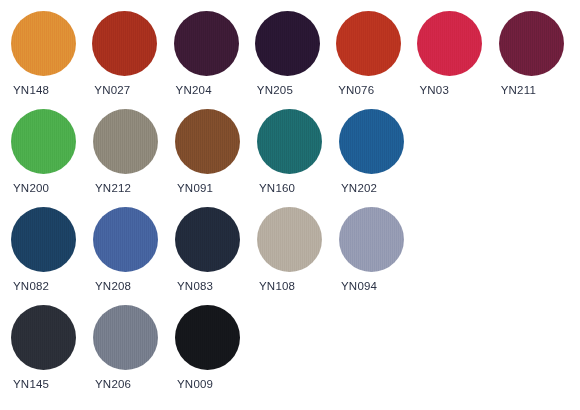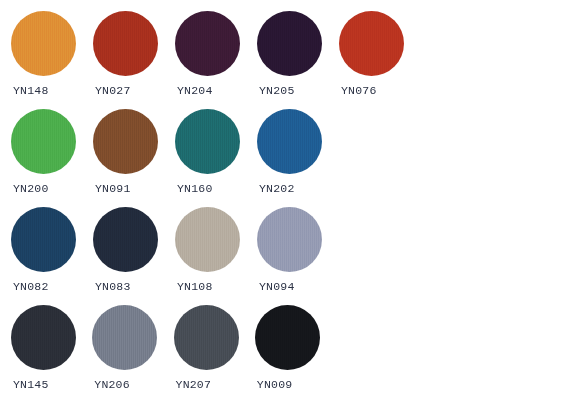--- a/index.html
+++ b/index.html
@@ -22,7 +22,6 @@
     background: #ffffff;
     box-sizing: border-box;
     padding: 11px 0 0 11px;
-    font-family: Liberation Mono, monospace;
   }
   .swatch-row {
     display: flex;

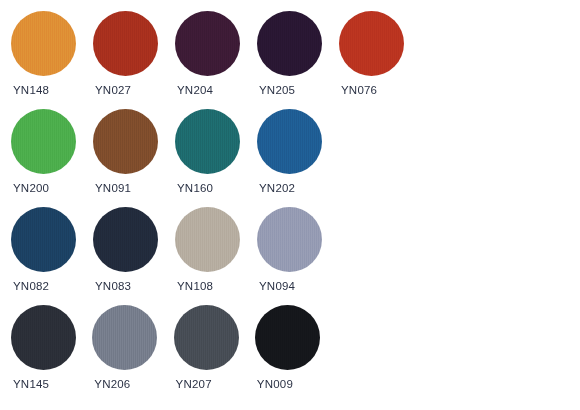--- a/index.html
+++ b/index.html
@@ -85,6 +85,10 @@
         <span class="swatch-disc" style="background-color: rgb(186, 52, 32);"></span>
         <span class="swatch-label">YN076</span>
       </div>
+      <div class="swatch-cell">
+        <span class="swatch-disc" style="background-color: rgb(209, 38, 72);"></span>
+        <span class="swatch-label">YN03</span>
+      </div>
     </div>
   <div class="swatch-row">
       <div class="swatch-cell">

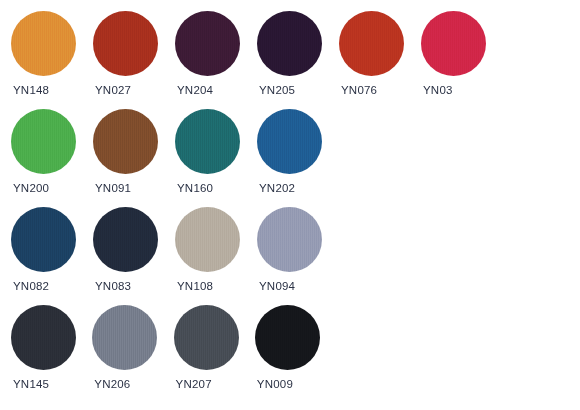--- a/index.html
+++ b/index.html
@@ -89,6 +89,10 @@
         <span class="swatch-disc" style="background-color: rgb(209, 38, 72);"></span>
         <span class="swatch-label">YN03</span>
       </div>
+      <div class="swatch-cell">
+        <span class="swatch-disc" style="background-color: rgb(110, 31, 60);"></span>
+        <span class="swatch-label">YN211</span>
+      </div>
     </div>
   <div class="swatch-row">
       <div class="swatch-cell">

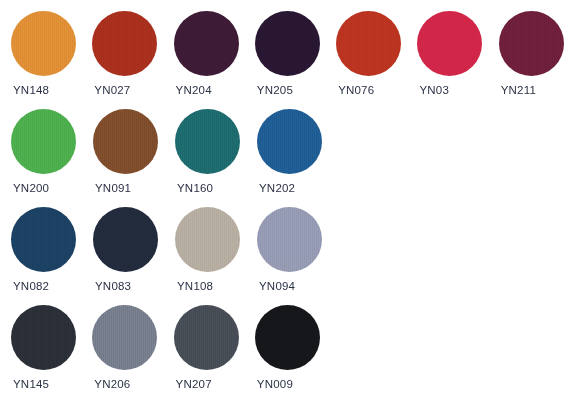--- a/index.html
+++ b/index.html
@@ -100,6 +100,10 @@
         <span class="swatch-label">YN200</span>
       </div>
       <div class="swatch-cell">
+        <span class="swatch-disc" style="background-color: rgb(142, 136, 122);"></span>
+        <span class="swatch-label">YN212</span>
+      </div>
+      <div class="swatch-cell">
         <span class="swatch-disc" style="background-color: rgb(127, 77, 44);"></span>
         <span class="swatch-label">YN091</span>
       </div>

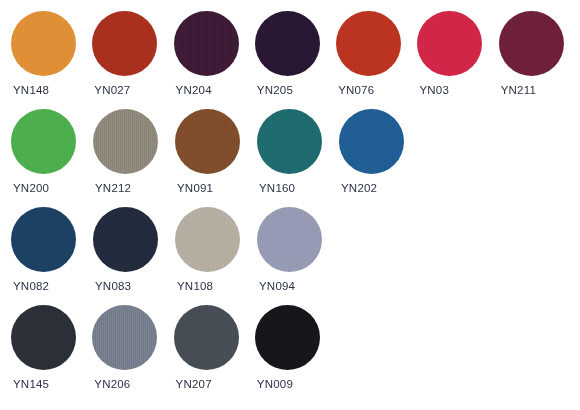--- a/index.html
+++ b/index.html
@@ -122,6 +122,10 @@
         <span class="swatch-label">YN082</span>
       </div>
       <div class="swatch-cell">
+        <span class="swatch-disc" style="background-color: rgb(69, 99, 159);"></span>
+        <span class="swatch-label">YN208</span>
+      </div>
+      <div class="swatch-cell">
         <span class="swatch-disc" style="background-color: rgb(34, 43, 60);"></span>
         <span class="swatch-label">YN083</span>
       </div>

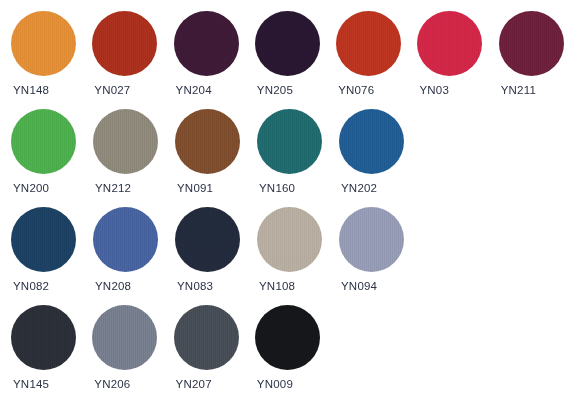--- a/index.html
+++ b/index.html
@@ -148,10 +148,6 @@
         <span class="swatch-label">YN206</span>
       </div>
       <div class="swatch-cell">
-        <span class="swatch-disc" style="background-color: rgb(71, 77, 85);"></span>
-        <span class="swatch-label">YN207</span>
-      </div>
-      <div class="swatch-cell">
         <span class="swatch-disc" style="background-color: rgb(21, 23, 27);"></span>
         <span class="swatch-label">YN009</span>
       </div>

